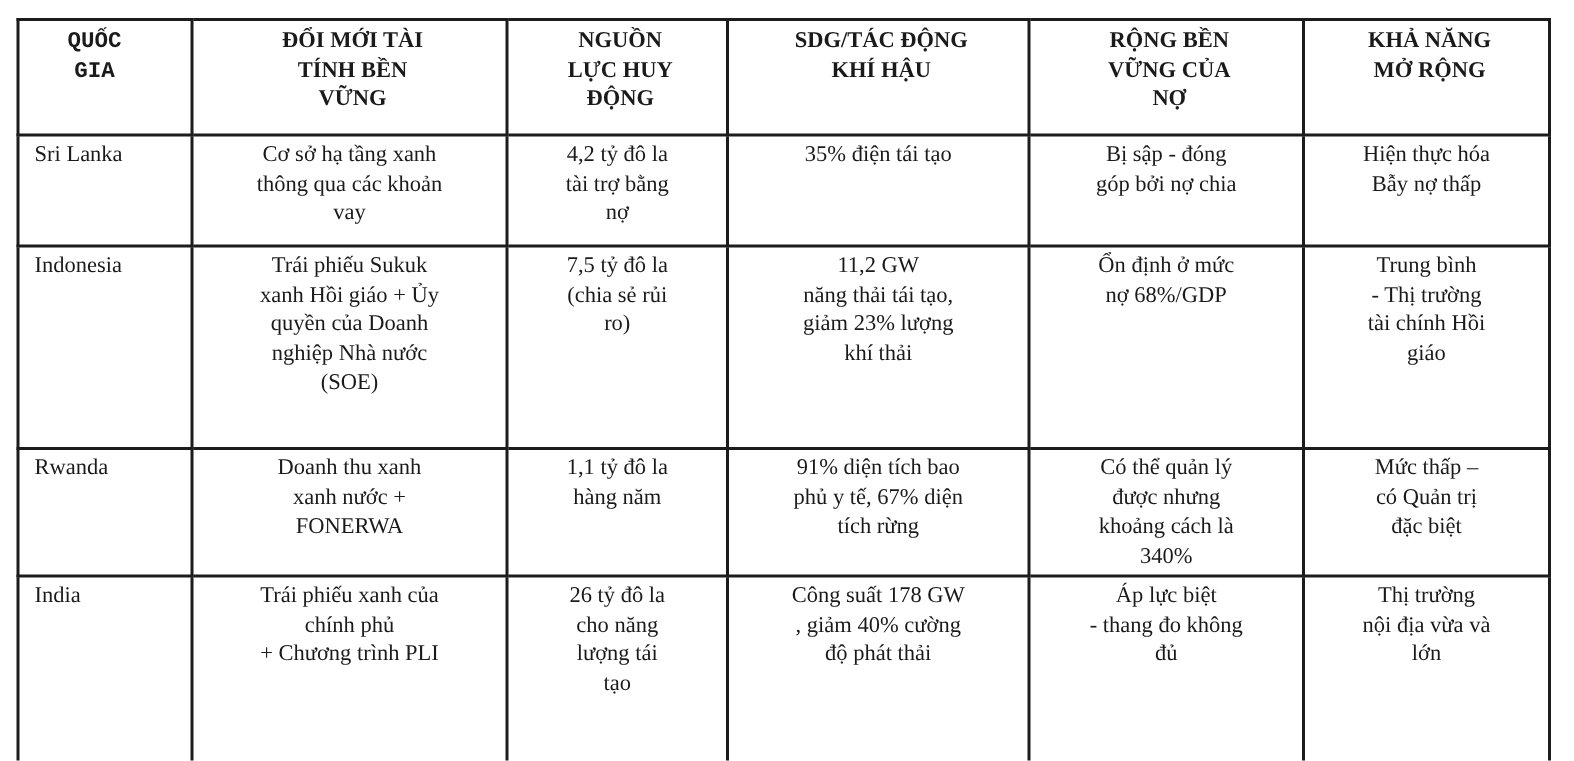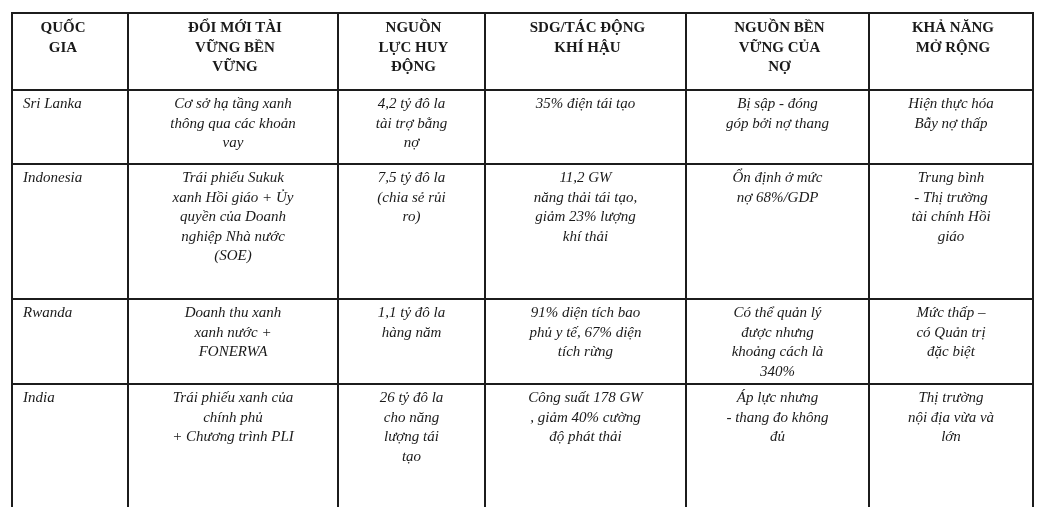--- a/index.html
+++ b/index.html
@@ -48,6 +48,7 @@
     table.doc-table th.h-country {
       padding-left: 14px;
       padding-right: 28px;
+      font-family: Liberation Mono, monospace;
     }
     table.doc-table td {
       text-align: center;

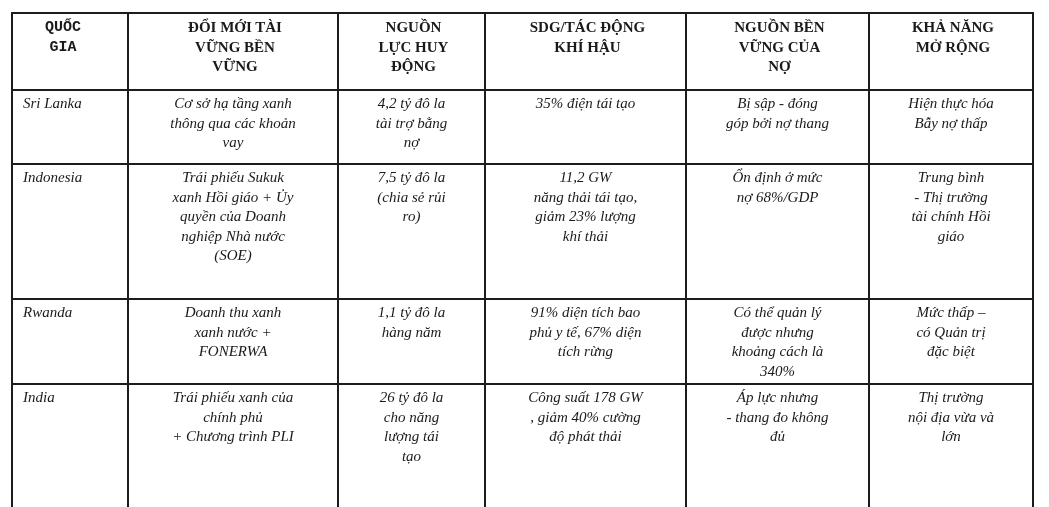--- a/index.html
+++ b/index.html
@@ -99,7 +99,7 @@
         <span class="line">KHÍ HẬU</span>
       </th>
       <th>
-        <span class="line">NGUỒN BỀN</span>
+        <span class="line">RỘNG BỀN</span>
         <span class="line">VỮNG CỦA</span>
         <span class="line">NỢ</span>
       </th>

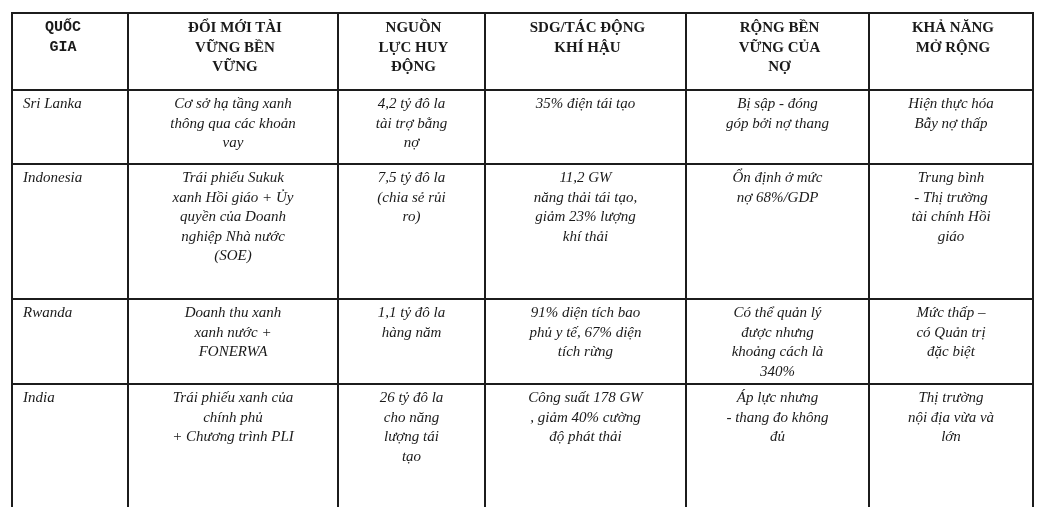--- a/index.html
+++ b/index.html
@@ -86,7 +86,7 @@
       </th>
       <th>
         <span class="line">ĐỔI MỚI TÀI</span>
-        <span class="line">VỮNG BỀN</span>
+        <span class="line">TÍNH BỀN</span>
         <span class="line">VỮNG</span>
       </th>
       <th>

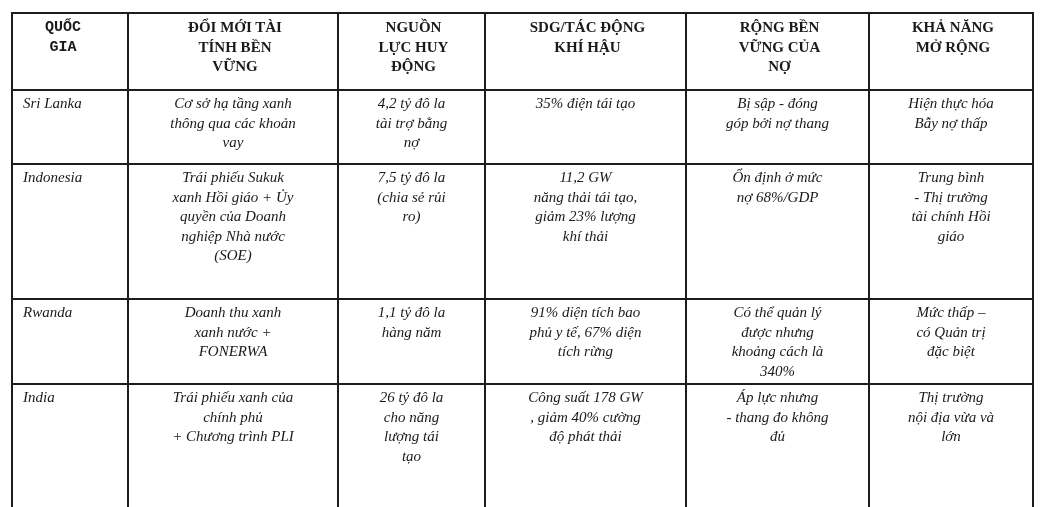--- a/index.html
+++ b/index.html
@@ -53,7 +53,6 @@
     table.doc-table td {
       text-align: center;
       font-weight: normal;
-      font-style: italic;
     }
     table.doc-table td.country {
       text-align: left;

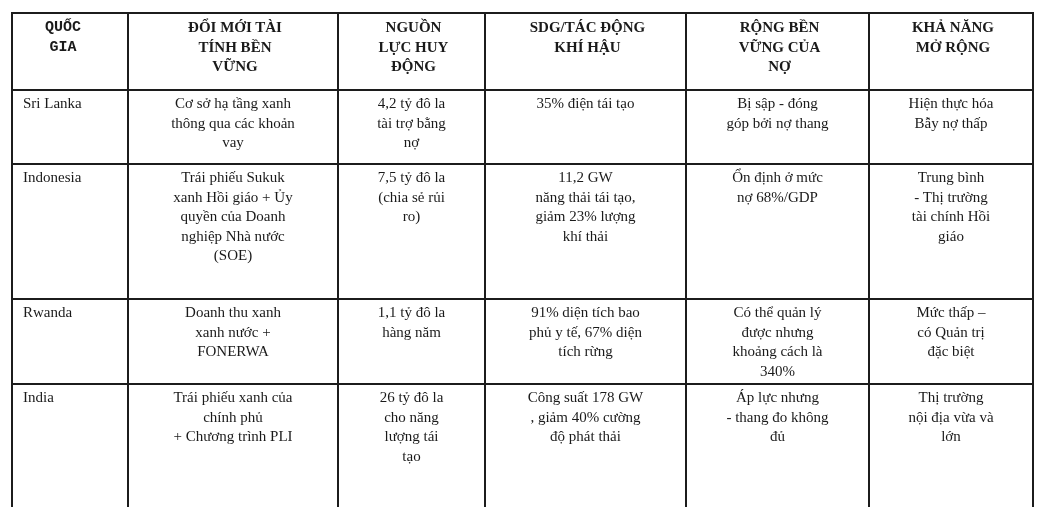--- a/index.html
+++ b/index.html
@@ -129,7 +129,7 @@
       </td>
       <td>
         <span class="line">Bị sập - đóng</span>
-        <span class="line">góp bởi nợ thang</span>
+        <span class="line">góp bởi nợ chia</span>
       </td>
       <td>
         <span class="line">Hiện thực hóa</span>

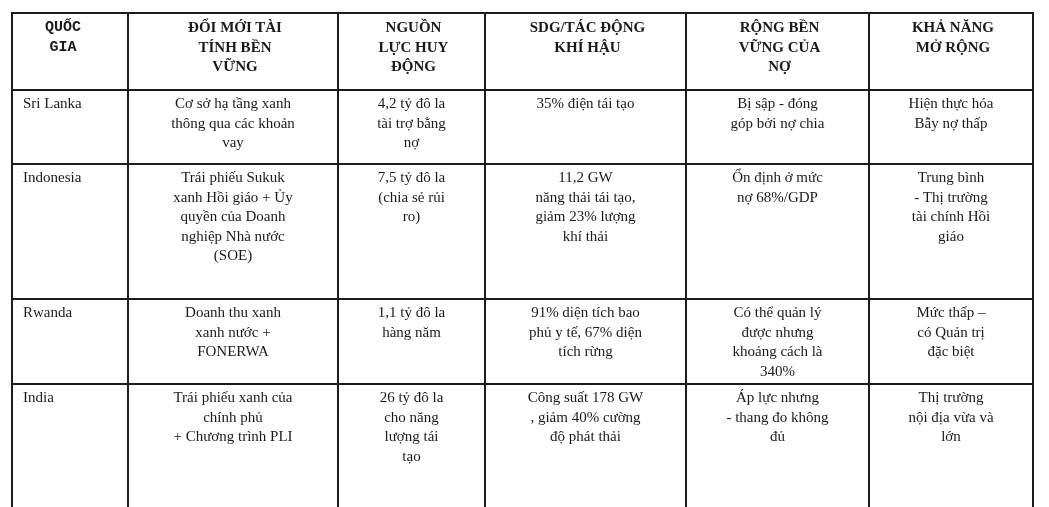--- a/index.html
+++ b/index.html
@@ -223,7 +223,7 @@
         <span class="line">độ phát thải</span>
       </td>
       <td>
-        <span class="line">Áp lực nhưng</span>
+        <span class="line">Áp lực biệt</span>
         <span class="line">- thang đo không</span>
         <span class="line">đủ</span>
       </td>

